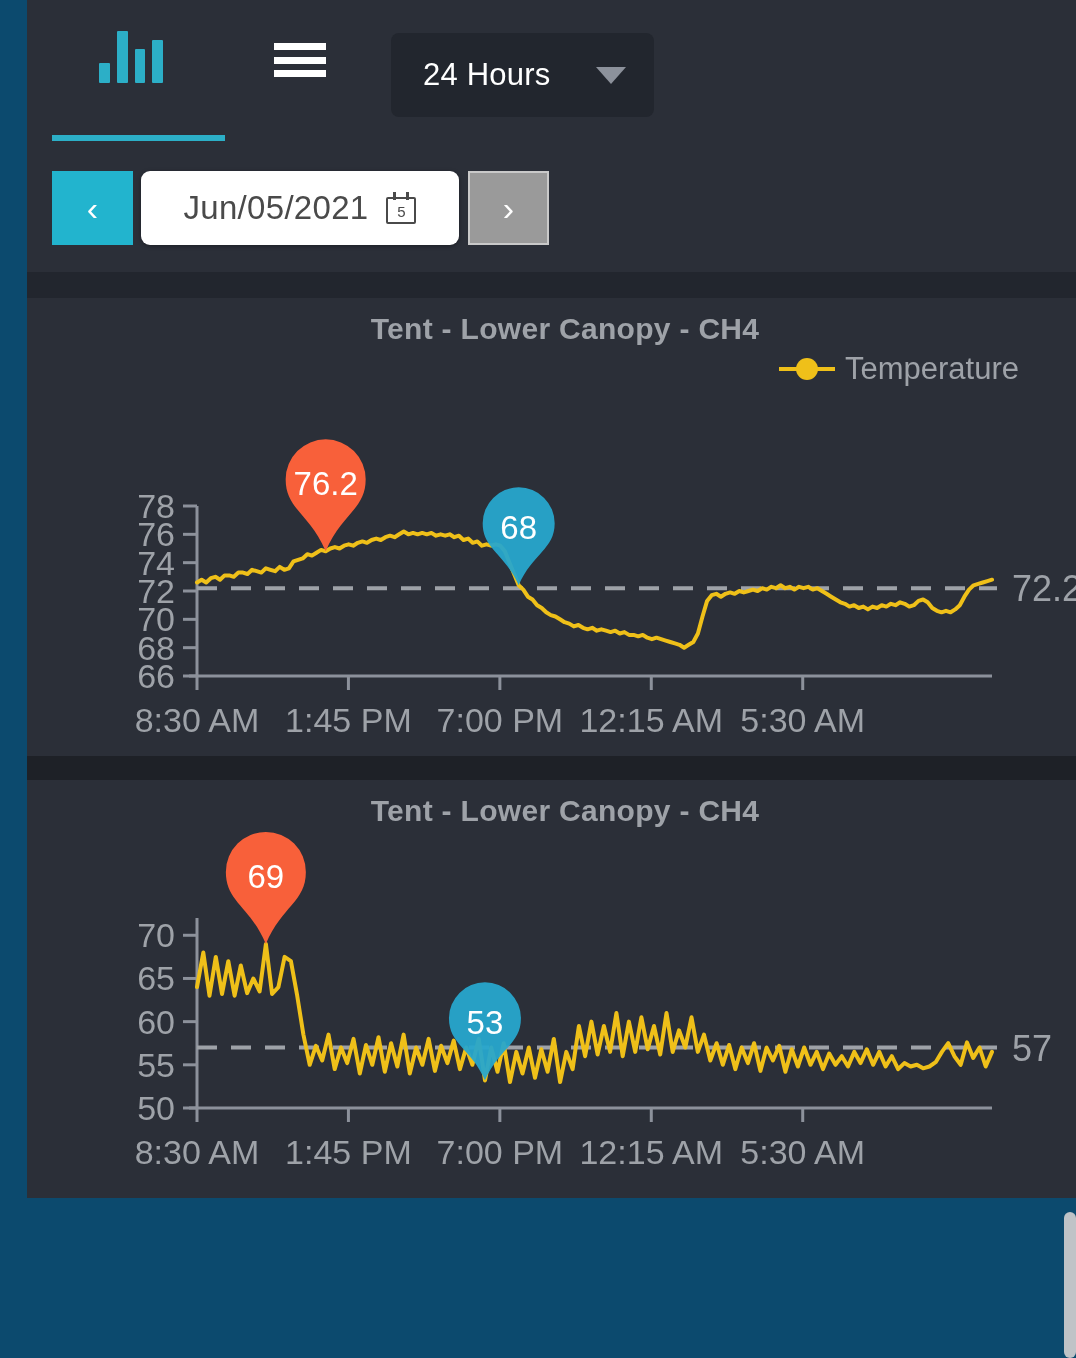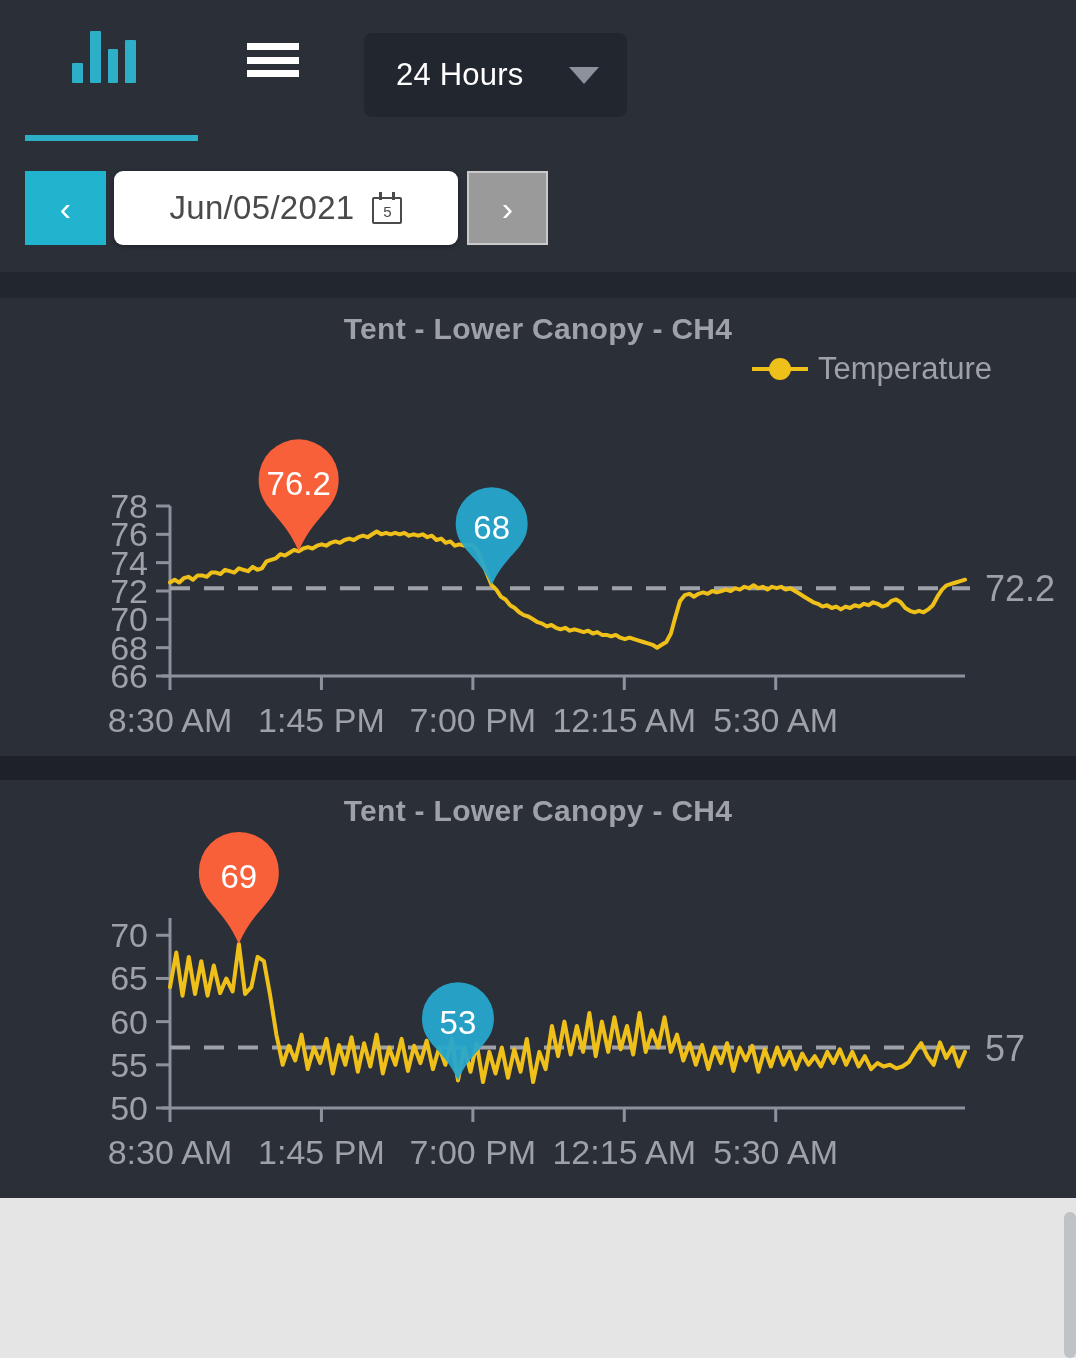--- a/index.html
+++ b/index.html
@@ -9,7 +9,7 @@
     font-family: "Liberation Sans", sans-serif;
     overflow: hidden;
   }
-  .app { width: 1076px; height: 1358px; position: relative; background: #e5e5e5; }
+  .app { width: 1076px; height: 1358px; position: relative; background: #0c4a6e; padding-left: 27px; }
 
   
   .header {

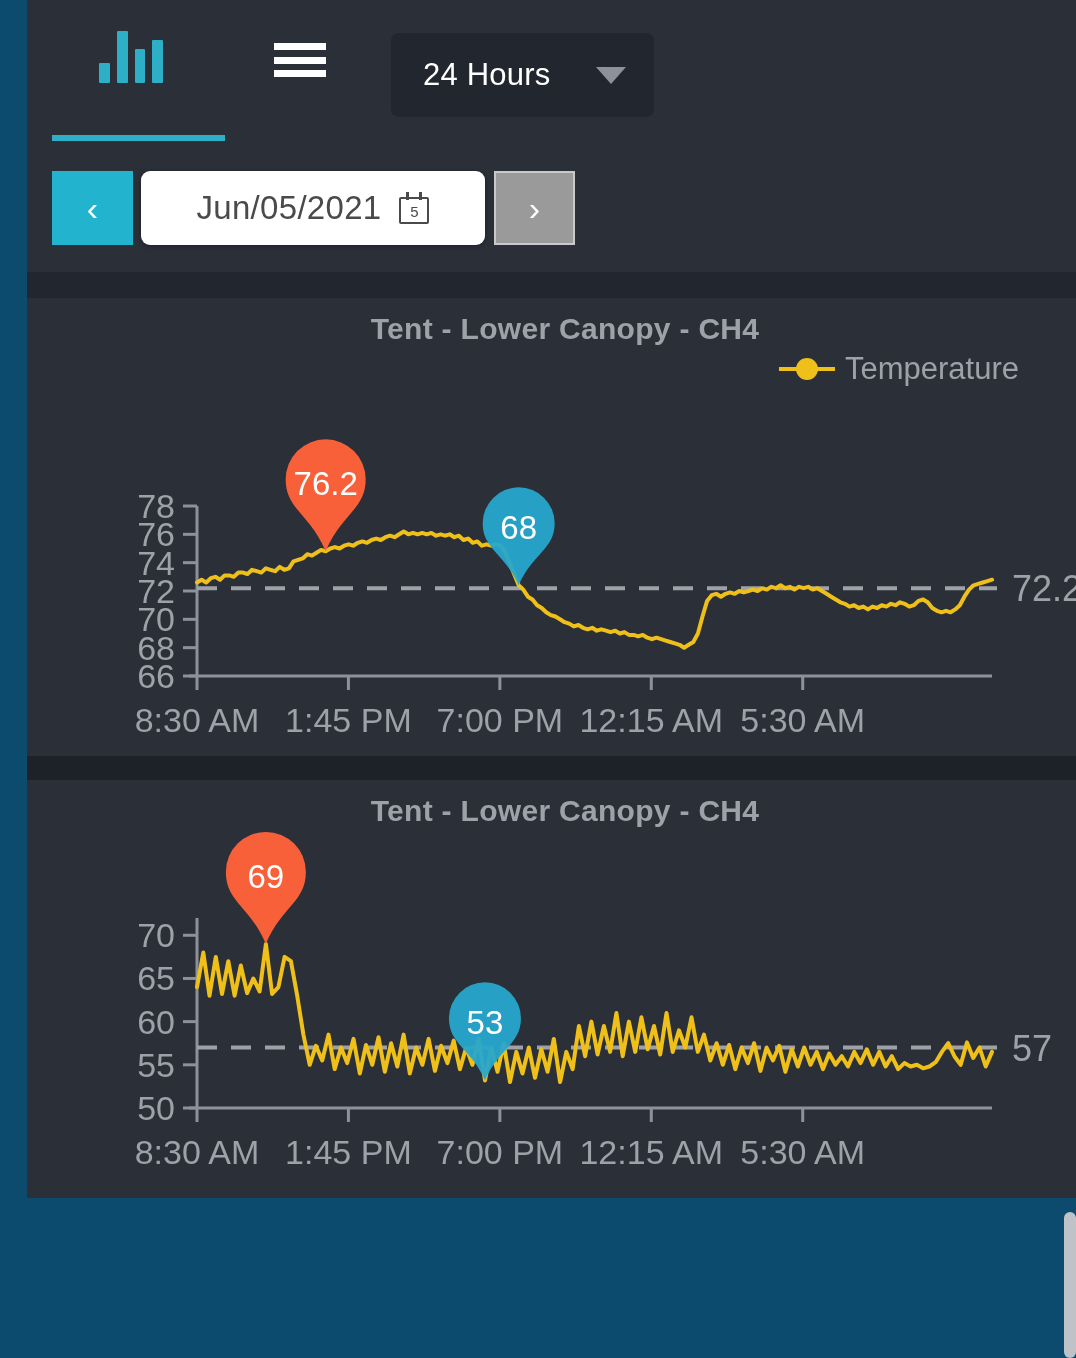--- a/index.html
+++ b/index.html
@@ -68,7 +68,7 @@
   .nav-prev { background: #22B4CE; }
   .nav-next { background: #9A9A9A; margin-left: 9px; border: 2px solid #C9C9C9; }
   .date-field {
-    width: 344px; margin-left: 8px;
+    width: 318px; margin-left: 8px;
     background: #FFFFFF; border-radius: 9px;
     display: flex; align-items: center; justify-content: center; gap: 18px;
     box-shadow: 0 1px 4px rgba(0,0,0,.35);

